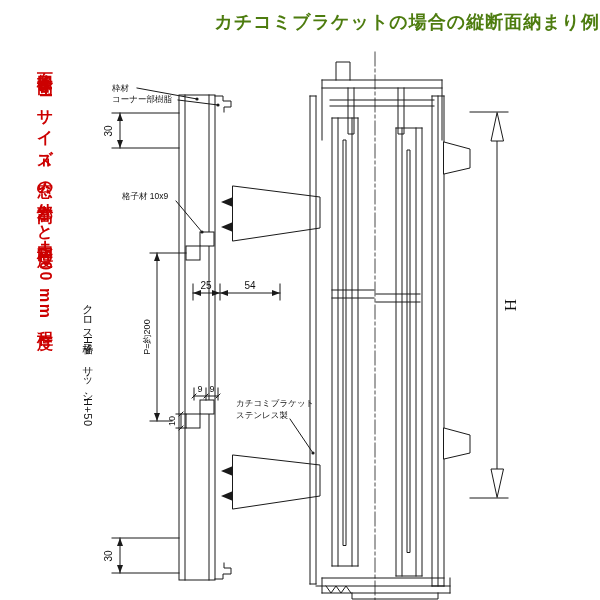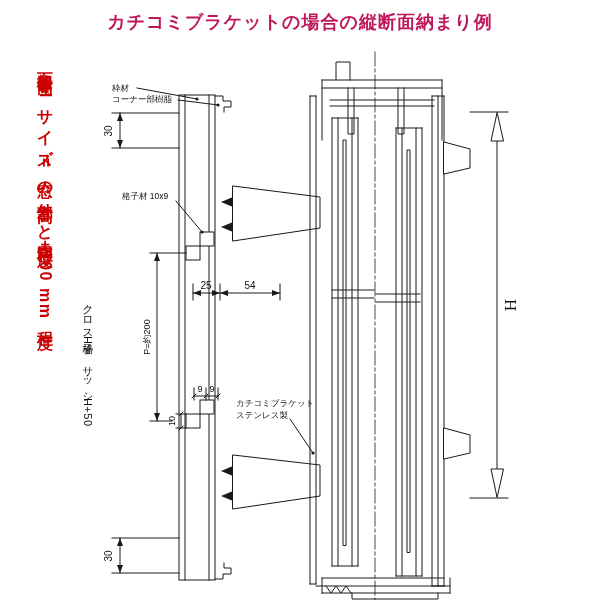--- a/index.html
+++ b/index.html
@@ -6,8 +6,8 @@
   body{width:600px;height:600px;background:#ffffff;}
   .canvas{position:relative;width:600px;height:600px;background:#fff;overflow:hidden;
           font-family:"Liberation Sans","DejaVu Sans",sans-serif;}
-  .title{position:absolute;top:10px;left:0;width:100%;text-align:center;
-         font-size:18px;font-weight:bold;color:#be185d;letter-spacing:1px;}
+  .title{position:absolute;top:10px;left:0;width:100%;text-align:right;
+         font-size:18px;font-weight:bold;color:#4d7c0f;letter-spacing:1px;}
   .note-red{position:absolute;left:34px;top:60px;height:534px;
             writing-mode:vertical-rl;text-orientation:mixed;
             font-size:16px;font-weight:600;color:var(--note-red,#cc0000);letter-spacing:1.5px;}

